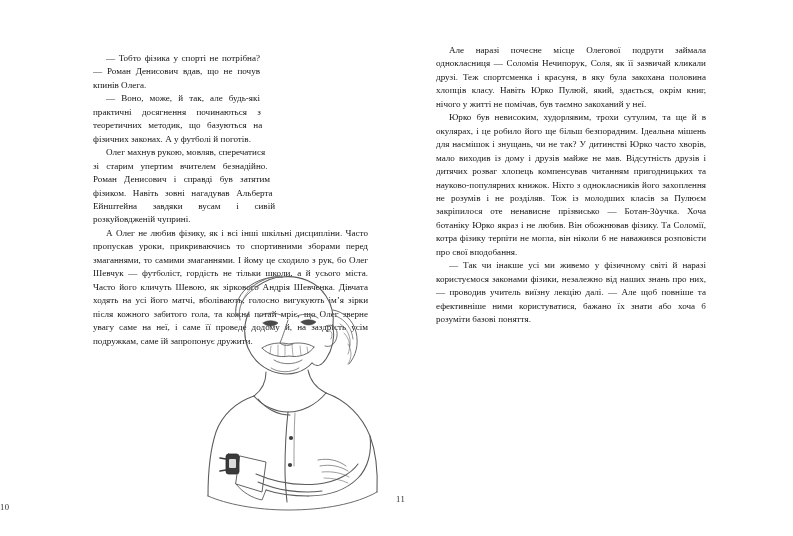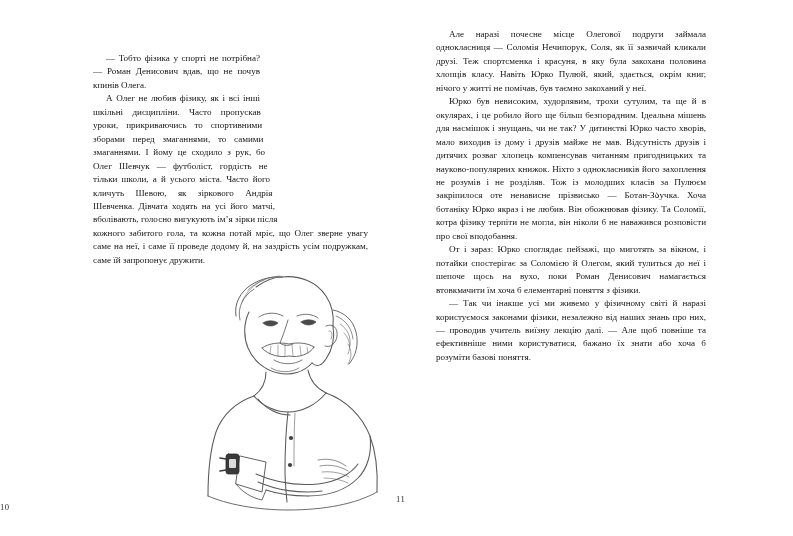--- a/index.html
+++ b/index.html
@@ -30,7 +30,7 @@
     background: #ffffff;
   }
   .page-left  { padding: 44px 28px 0 93px; margin-top: 8px; }
-  .page-right { padding: 28px 86px 0 40px; }
+  .page-right { padding: 44px 86px 0 40px; }
 
   .text-col {
     position: relative;

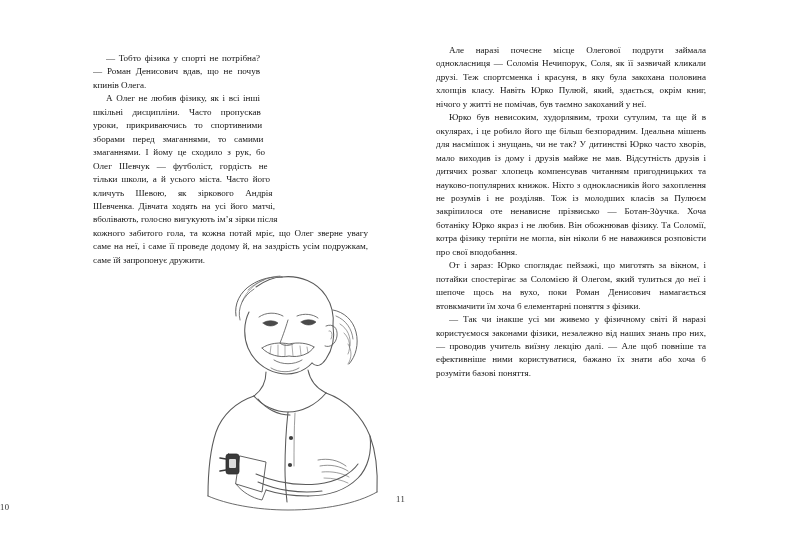--- a/index.html
+++ b/index.html
@@ -90,6 +90,7 @@
       <div class="illus-float"></div>
 
       <p>— Тобто фізика у спорті не потрібна? — Роман Денисович вдав, що не почув кпинів Олега.</p>
+      <p>— Воно, може, й так, але будь-які практичні досягнення починаються з теоретичних методик, що базуються на фізичних законах. А у футболі й поготів.</p>
       <p>А Олег не любив фізику, як і всі інші шкільні дисципліни. Часто пропускав уроки, прикриваючись то спортивними зборами перед змаганнями, то самими змаганнями. І йому це сходило з рук, бо Олег Шевчук — футболіст, гордість не тільки школи, а й усього міста. Часто його кличуть Шевою, як зіркового Андрія Шевченка. Дівчата ходять на усі його матчі, вболівають, голосно вигукують ім’я зірки після кожного забитого гола, та кожна потай мріє, що Олег зверне увагу саме на неї, і саме її проведе додому й, на заздрість усім подружкам, саме їй запропонує дружити.</p>
     </div>
 

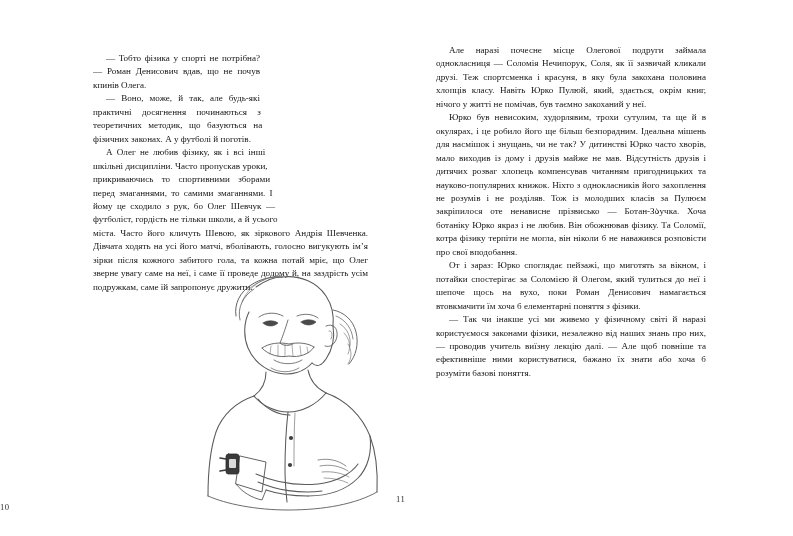--- a/index.html
+++ b/index.html
@@ -91,6 +91,7 @@
 
       <p>— Тобто фізика у спорті не потрібна? — Роман Денисович вдав, що не почув кпинів Олега.</p>
       <p>— Воно, може, й так, але будь-які практичні досягнення починаються з теоретичних методик, що базуються на фізичних законах. А у футболі й поготів.</p>
+      <p>Олег махнув рукою, мовляв, сперечатися зі старим упертим вчителем безнадійно. Роман Денисович і справді був затятим фізиком. Навіть зовні нагадував Альберта Ейнштейна завдяки вусам і сивій розкуйовдженій чуприні.</p>
       <p>А Олег не любив фізику, як і всі інші шкільні дисципліни. Часто пропускав уроки, прикриваючись то спортивними зборами перед змаганнями, то самими змаганнями. І йому це сходило з рук, бо Олег Шевчук — футболіст, гордість не тільки школи, а й усього міста. Часто його кличуть Шевою, як зіркового Андрія Шевченка. Дівчата ходять на усі його матчі, вболівають, голосно вигукують ім’я зірки після кожного забитого гола, та кожна потай мріє, що Олег зверне увагу саме на неї, і саме її проведе додому й, на заздрість усім подружкам, саме їй запропонує дружити.</p>
     </div>
 

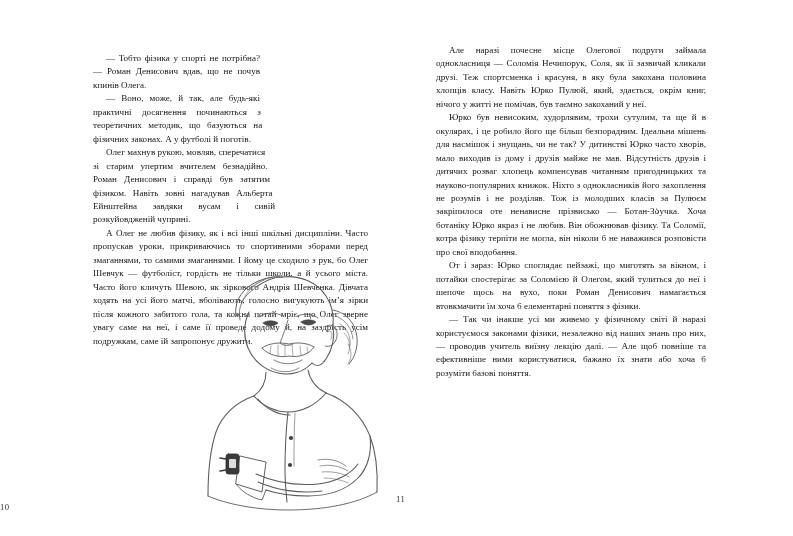--- a/index.html
+++ b/index.html
@@ -180,7 +180,6 @@
     <div class="text-col">
       <p>Але наразі почесне місце Олегової подруги займала однокласниця — Соломія Нечипорук, Соля, як її зазвичай кликали друзі. Теж спортсменка і красуня, в яку була закохана половина хлопців класу. Навіть Юрко Пулюй, який, здається, окрім книг, нічого у житті не помічав, був таємно закоханий у неї.</p>
       <p>Юрко був невисоким, худорлявим, трохи сутулим, та ще й в окулярах, і це робило його ще більш безпорадним. Ідеальна мішень для насмішок і знущань, чи не так? У дитинстві Юрко часто хворів, мало виходив із дому і друзів майже не мав. Відсутність друзів і дитячих розваг хлопець компенсував читанням пригодницьких та науково-популярних книжок. Ніхто з однокласників його захоплення не розумів і не розділяв. Тож із молодших класів за Пулюєм закріпилося оте ненависне прізвисько — Ботан-Зაучка. Хоча ботаніку Юрко якраз і не любив. Він обожнював фізику. Та Соломії, котра фізику терпіти не могла, він ніколи б не наважився розповісти про свої вподобання.</p>
-      <p>От і зараз: Юрко споглядає пейзажі, що миготять за вікном, і потайки спостерігає за Соломією й Олегом, який тулиться до неї і шепоче щось на вухо, поки Роман Денисович намагається втовкмачити їм хоча б елементарні поняття з фізики.</p>
       <p>— Так чи інакше усі ми живемо у фізичному світі й наразі користуємося законами фізики, незалежно від наших знань про них, — проводив учитель виїзну лекцію далі. — Але щоб повніше та ефективніше ними користуватися, бажано їх знати або хоча б розуміти базові поняття.</p>
     </div>
     <div class="folio">11</div>

